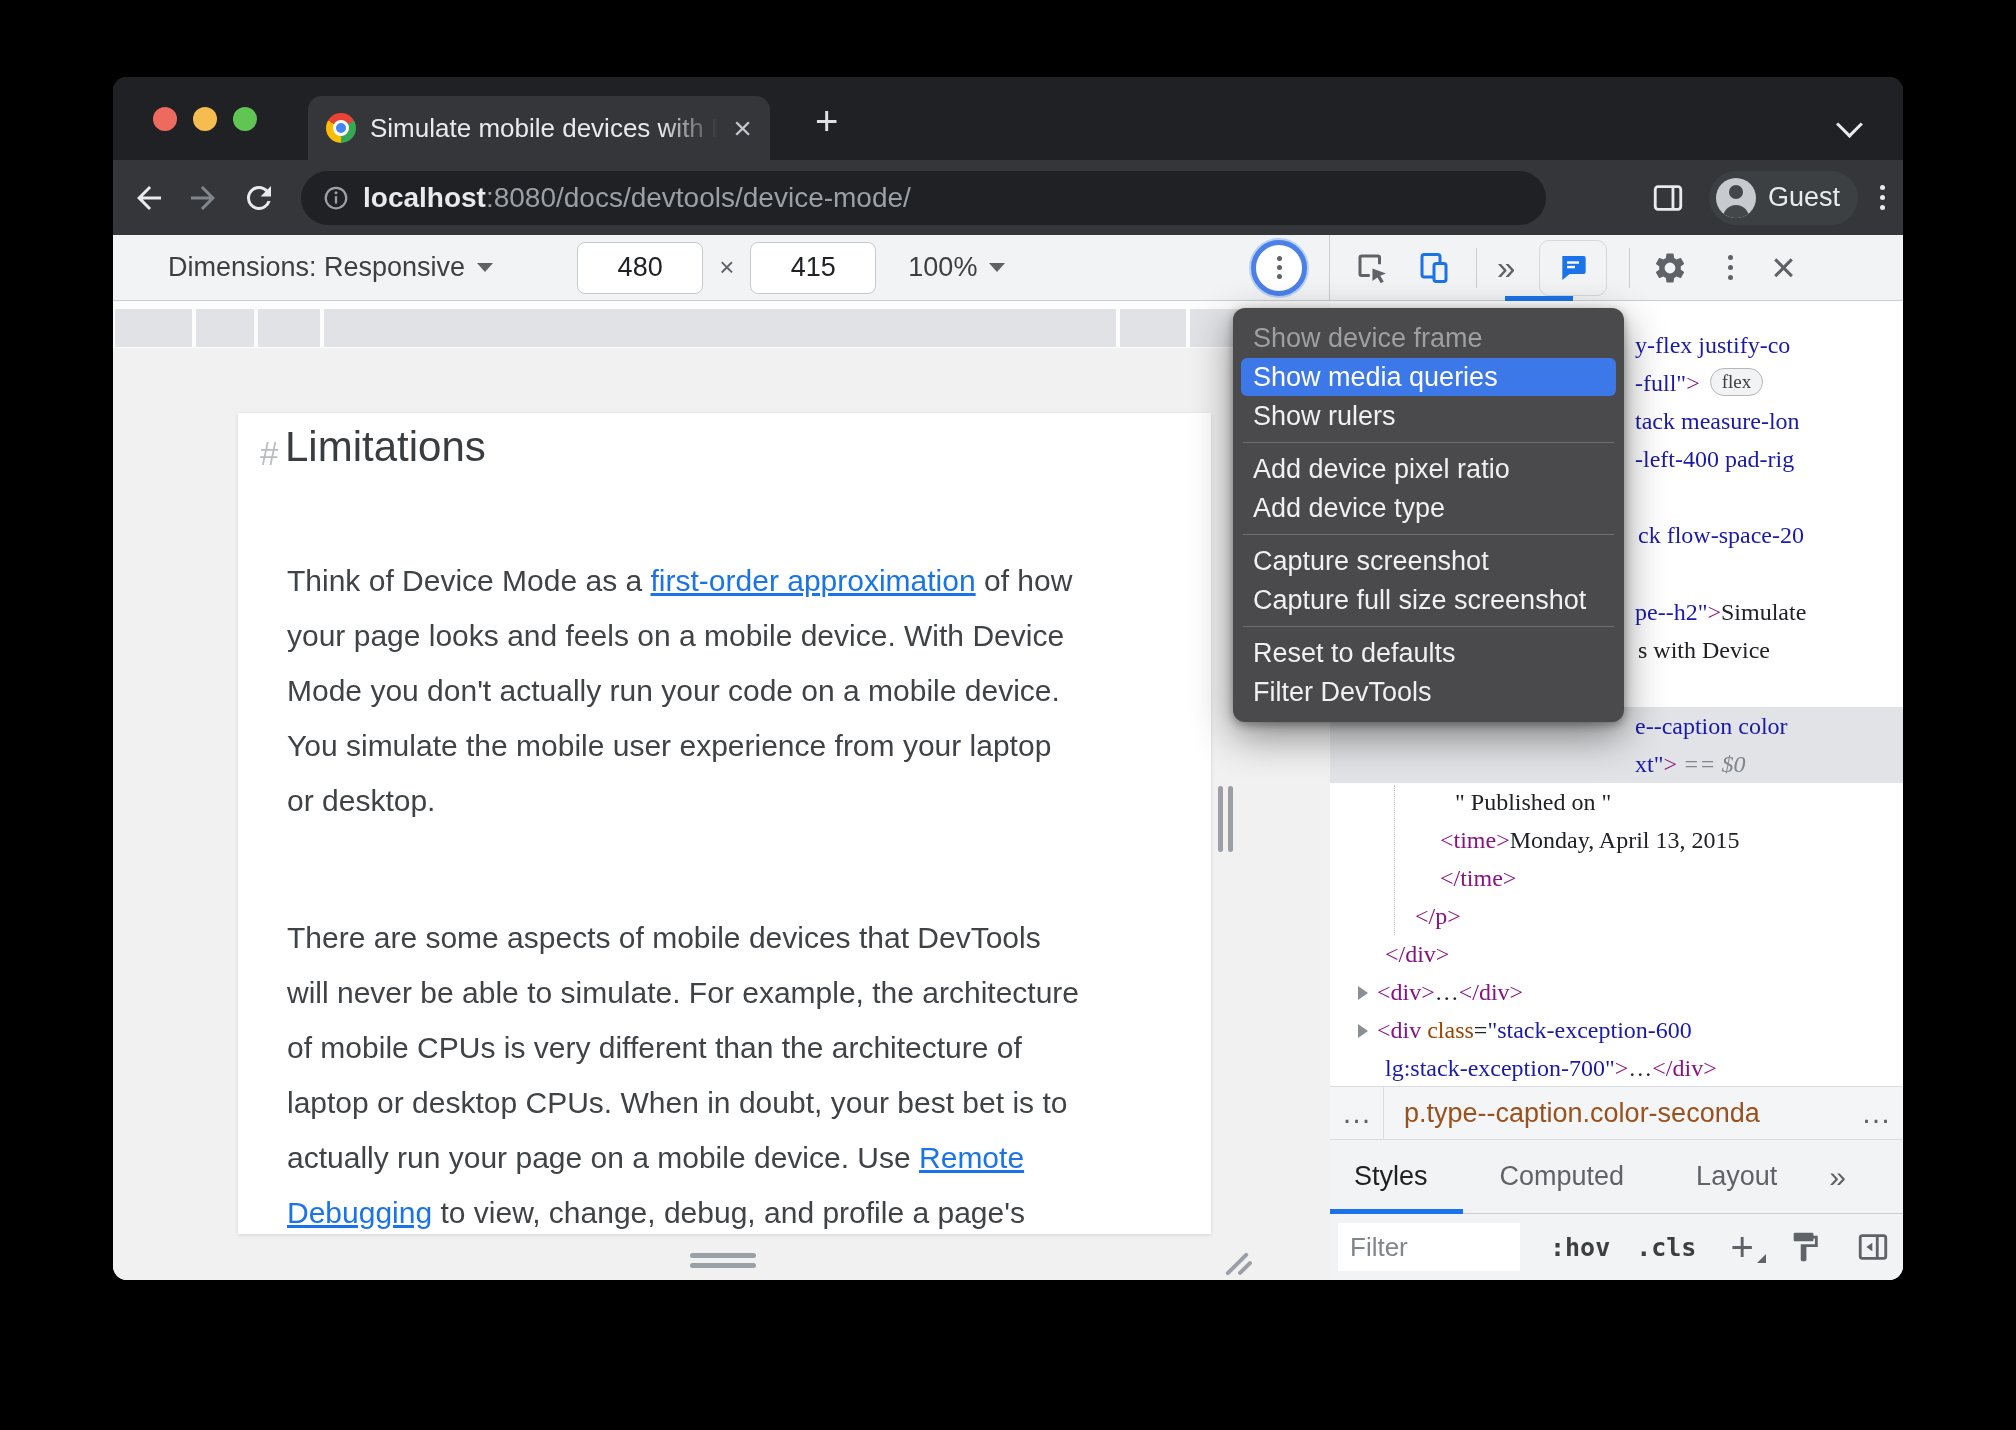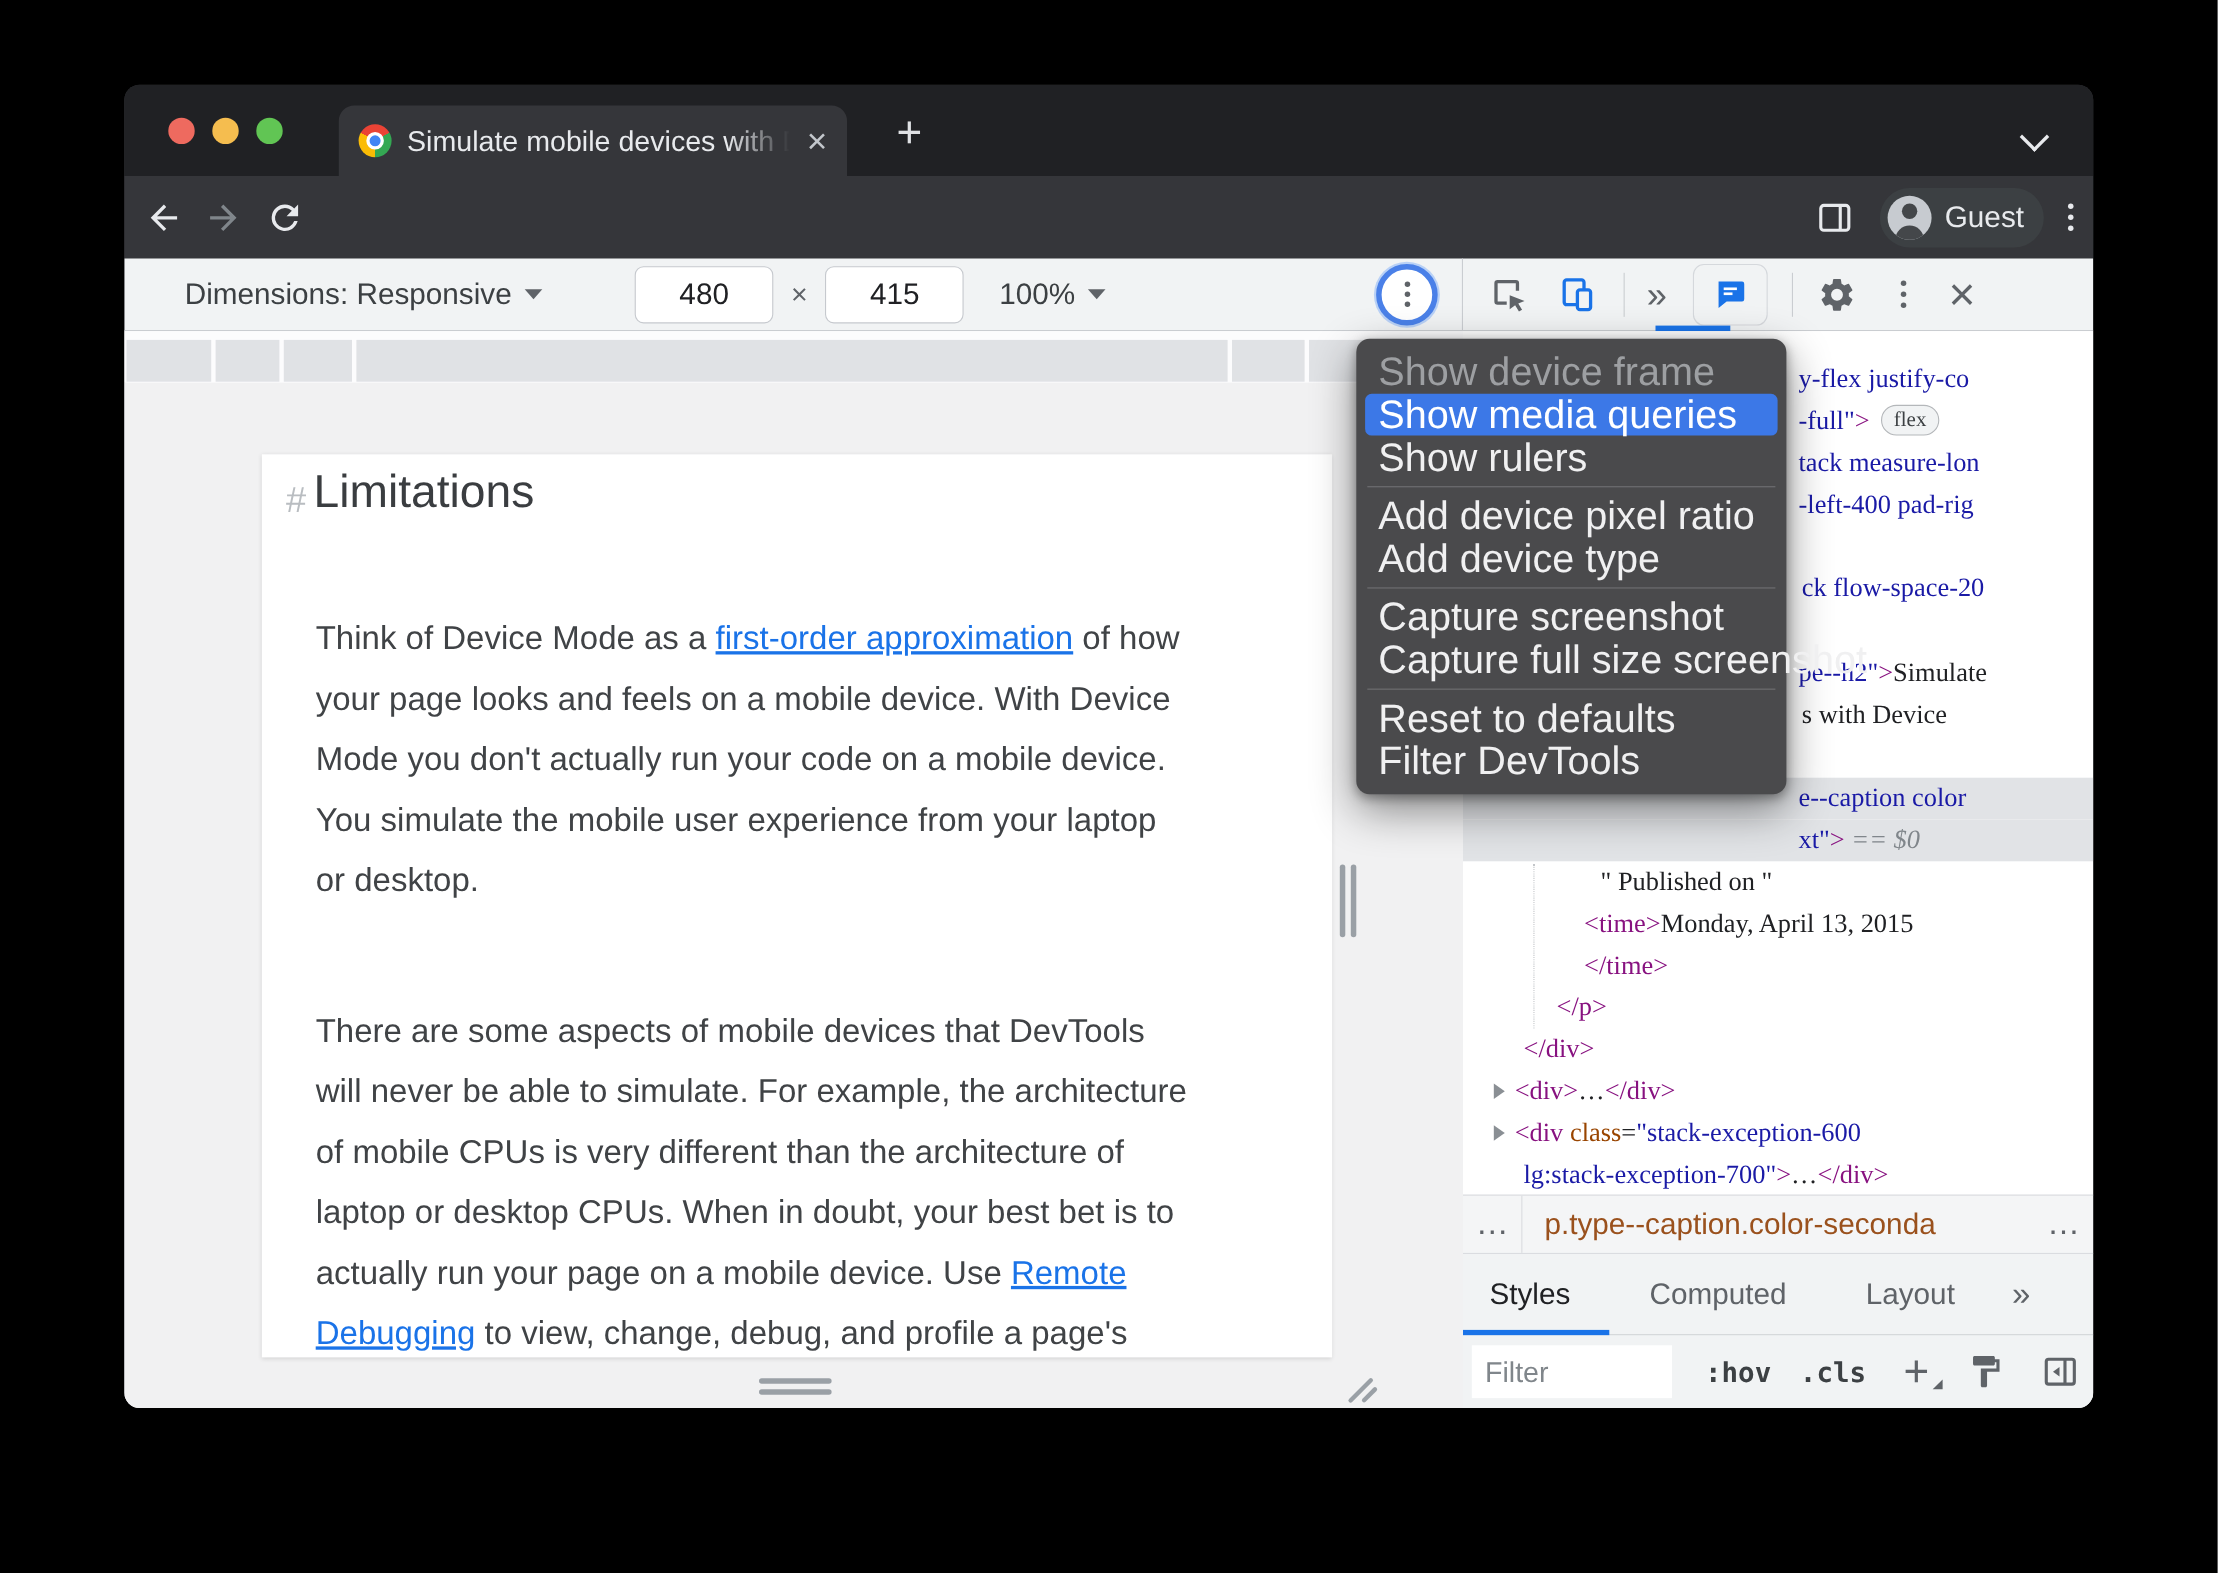--- a/index.html
+++ b/index.html
@@ -159,6 +159,14 @@
       <svg class="navbtn" style="margin-left:20px" viewBox="0 0 24 24">
         <path d="M17.65 6.35A7.96 7.96 0 0 0 12 4a8 8 0 1 0 7.73 10h-2.08A6 6 0 1 1 12 6c1.66 0 3.14.69 4.22 1.78L13 11h7V4l-2.35 2.35z" fill="#e8eaed"></path>
       </svg>
+      <div class="urlbar">
+        <svg width="30" height="30" viewBox="0 0 24 24">
+          <circle cx="12" cy="12" r="8.2" fill="none" stroke="#9aa0a6" stroke-width="1.8"></circle>
+          <rect x="11.1" y="10.5" width="1.8" height="6" fill="#9aa0a6"></rect>
+          <circle cx="12" cy="7.8" r="1.2" fill="#9aa0a6"></circle>
+        </svg>
+        <span class="url-text"><span class="url-host">localhost</span><span class="url-rest">:8080/docs/devtools/device-mode/</span></span>
+      </div>
       <svg class="sidepanel" viewBox="0 0 24 24">
         <rect x="3" y="4" width="18" height="16" rx="2" fill="none" stroke="#e8eaed" stroke-width="2"></rect>
         <line x1="15.5" y1="4" x2="15.5" y2="20" stroke="#e8eaed" stroke-width="2"></line>

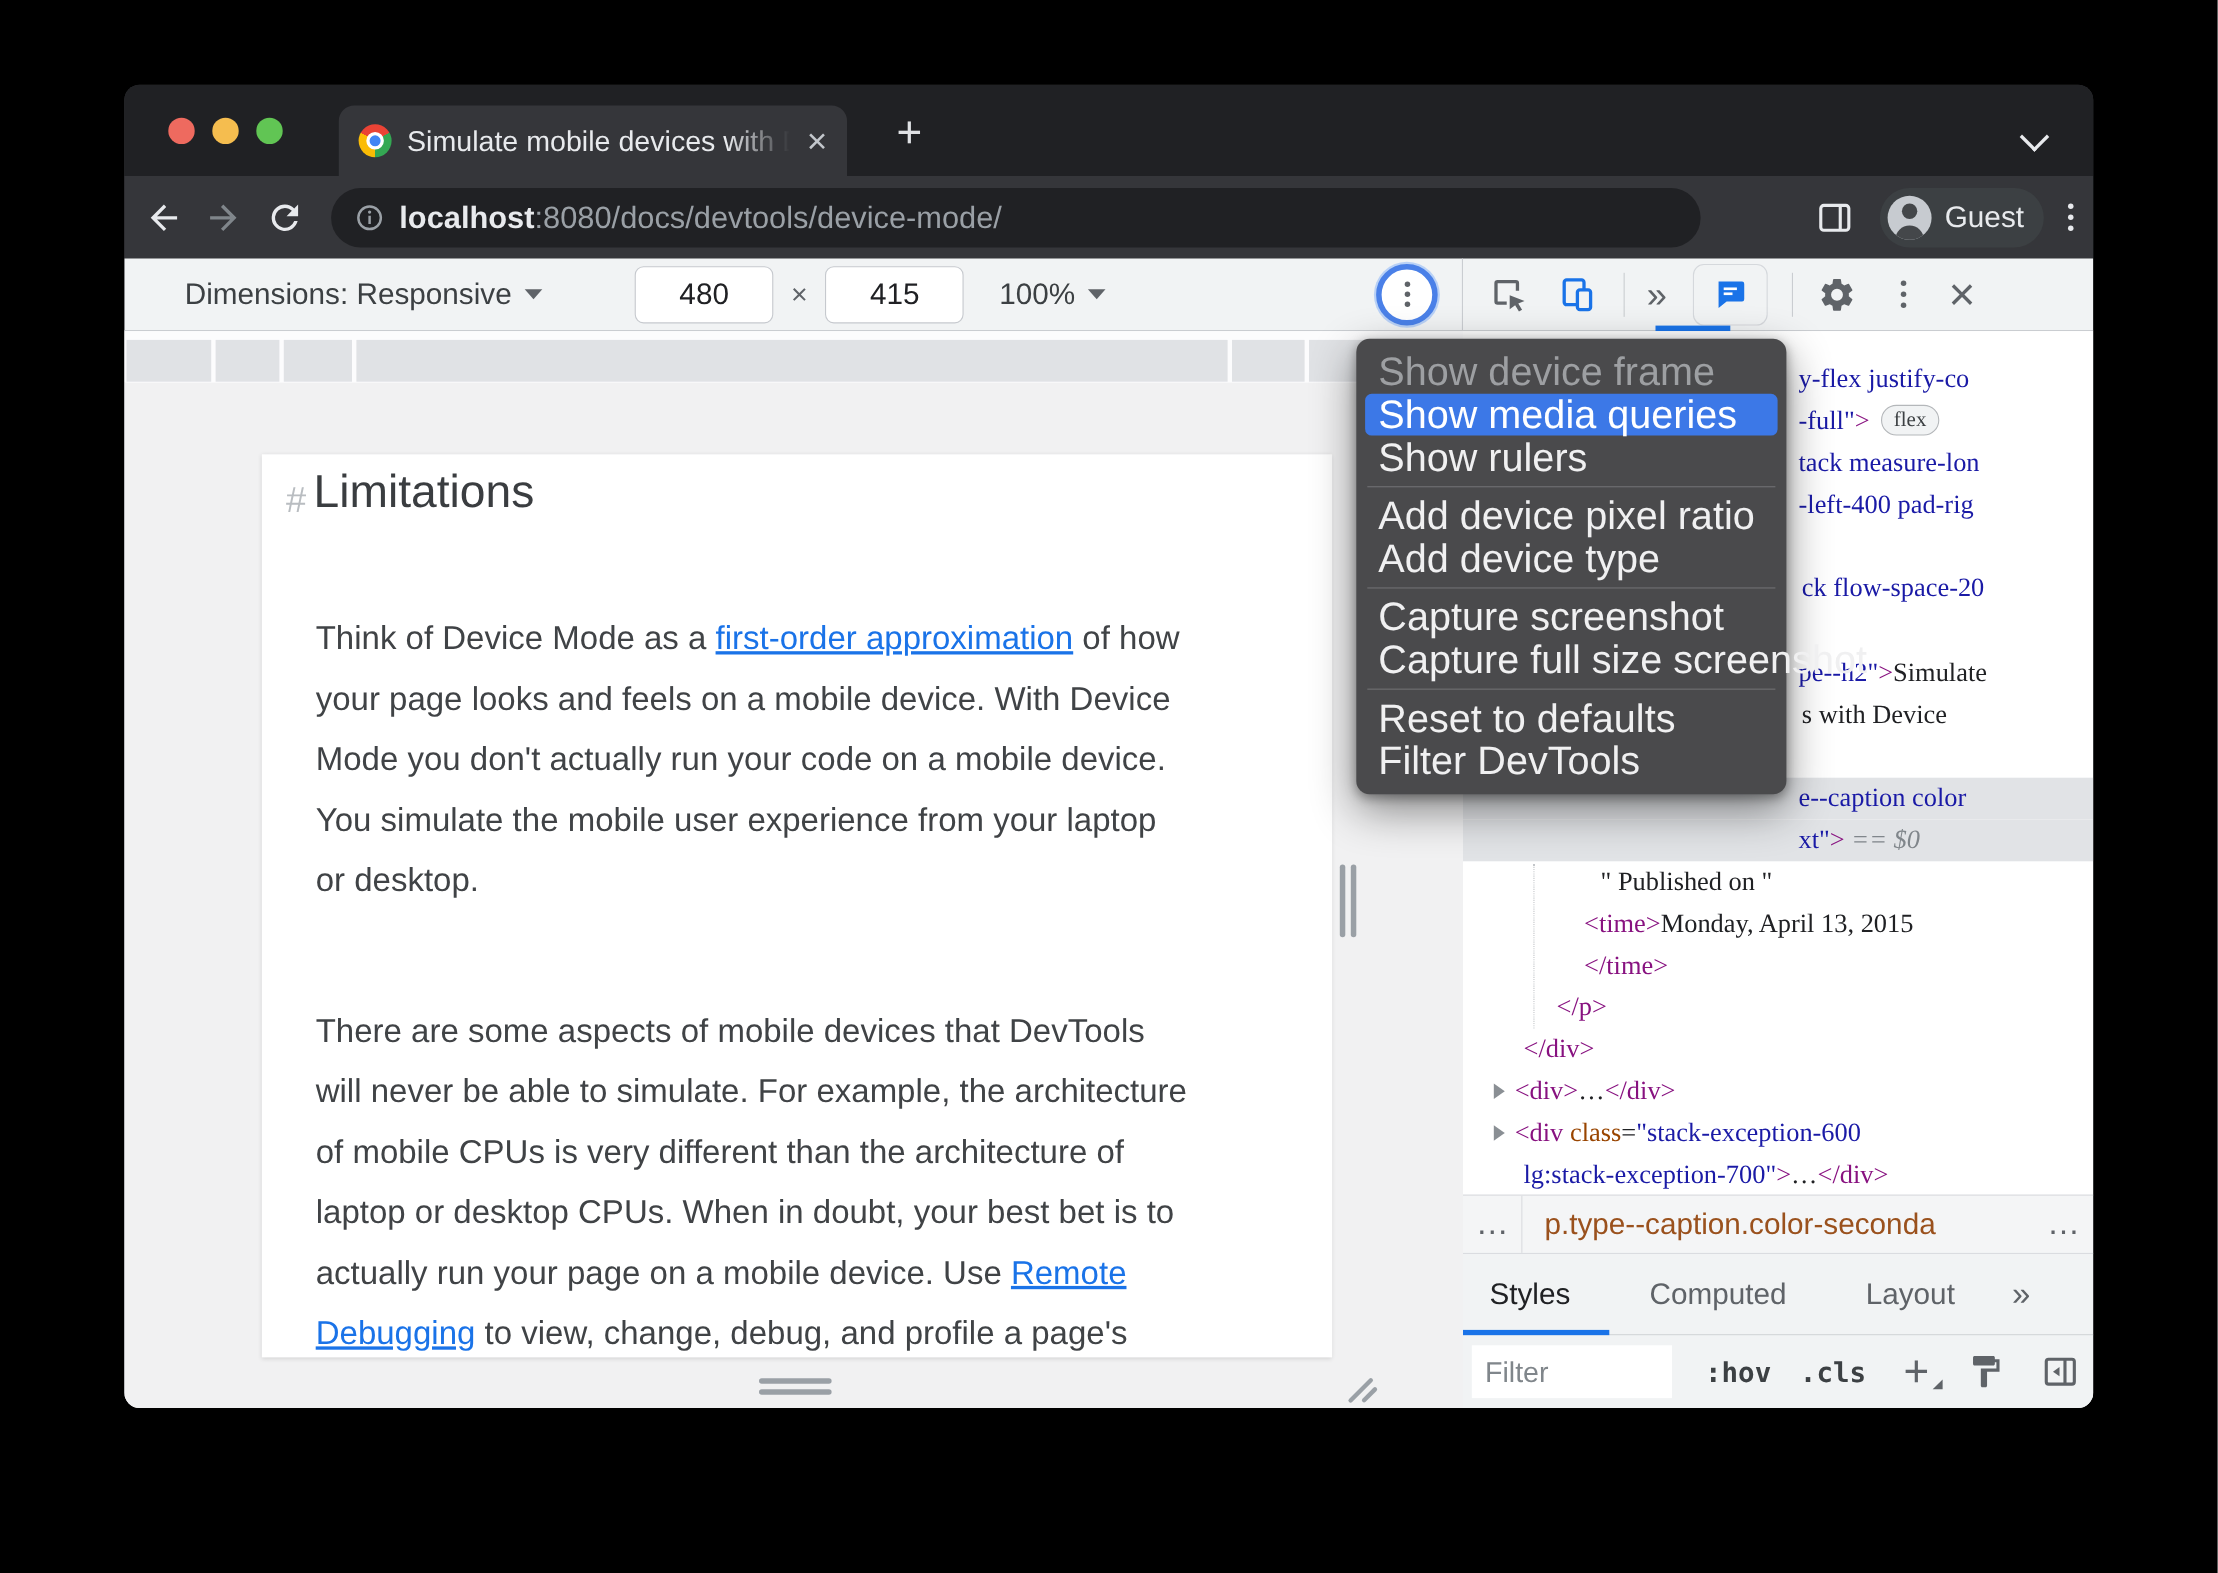--- a/index.html
+++ b/index.html
@@ -125,7 +125,7 @@
   
   .context-menu{position:absolute;left:1120px;top:73px;width:391px;background:#4a4a4c;border-radius:12px;
        box-shadow:0 14px 40px rgba(0,0,0,.45),0 3px 10px rgba(0,0,0,.35);padding:10px 0;z-index:60;box-sizing:border-box}
-  .menu-item{height:38px;line-height:38px;margin:1px 8px;padding-left:12px;font-size:36px;color:#f0f0f1;border-radius:6px;white-space:nowrap}
+  .menu-item{height:38px;line-height:38px;margin:1px 8px;padding-left:12px;font-size:27px;color:#f0f0f1;border-radius:6px;white-space:nowrap}
   .menu-item.dis{color:#9d9fa2}
   .menu-item.hl{background:#3c78e7;color:#fff}
   .menu-divider{height:1px;background:#707073;margin:7px 10px}

